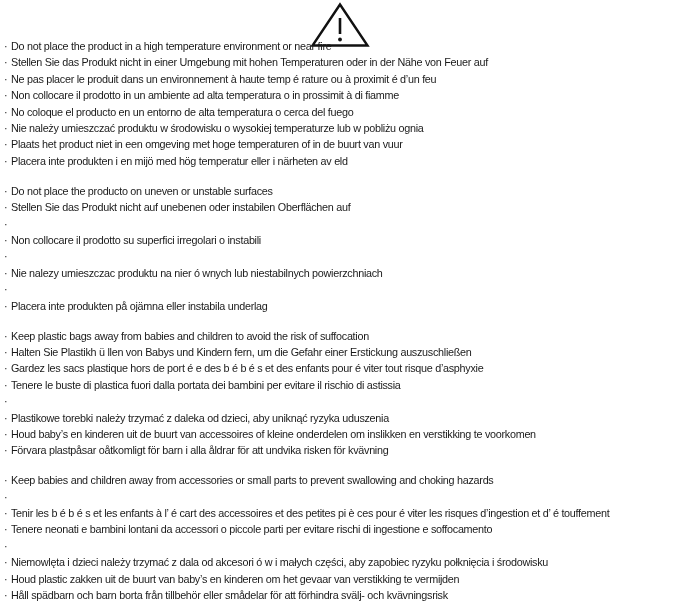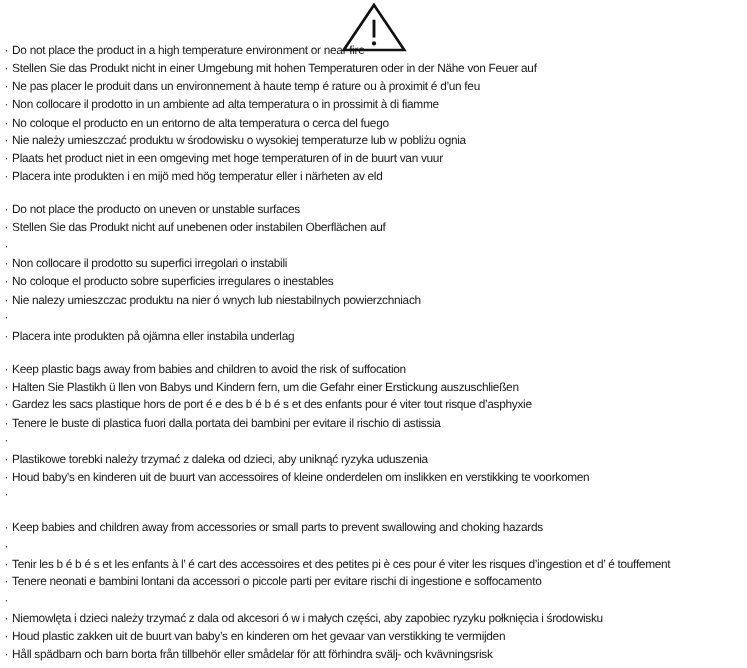--- a/index.html
+++ b/index.html
@@ -114,7 +114,6 @@
         </div>
         <div class="line">
           <span class="bullet">·</span>
-          <span class="text">No coloque el producto sobre superficies irregulares o inestables</span>
         </div>
         <div class="line">
           <span class="bullet">·</span>

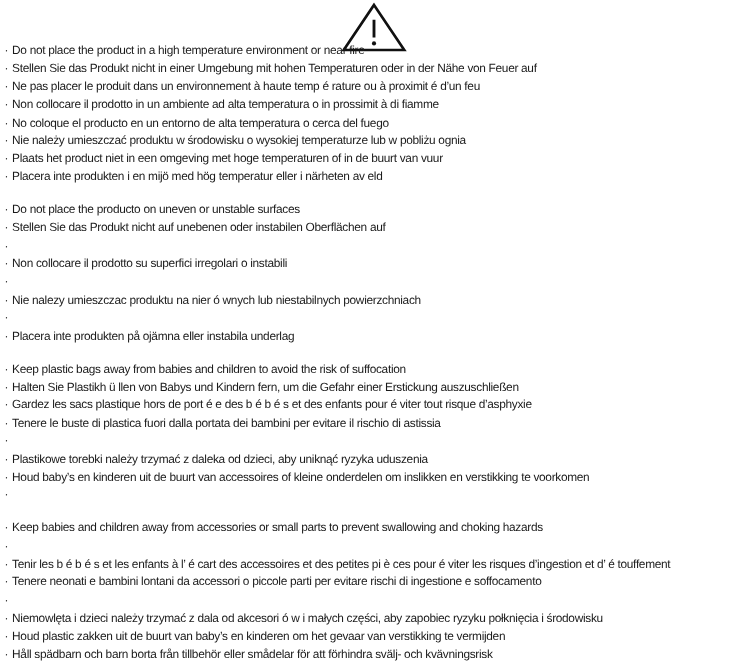--- a/index.html
+++ b/index.html
@@ -157,6 +157,7 @@
         </div>
         <div class="line">
           <span class="bullet">·</span>
+          <span class="text">Förvara plastpåsar oåtkomligt för barn i alla åldrar för att undvika risken för kvävning</span>
         </div>
       </div>
       <div class="group">

